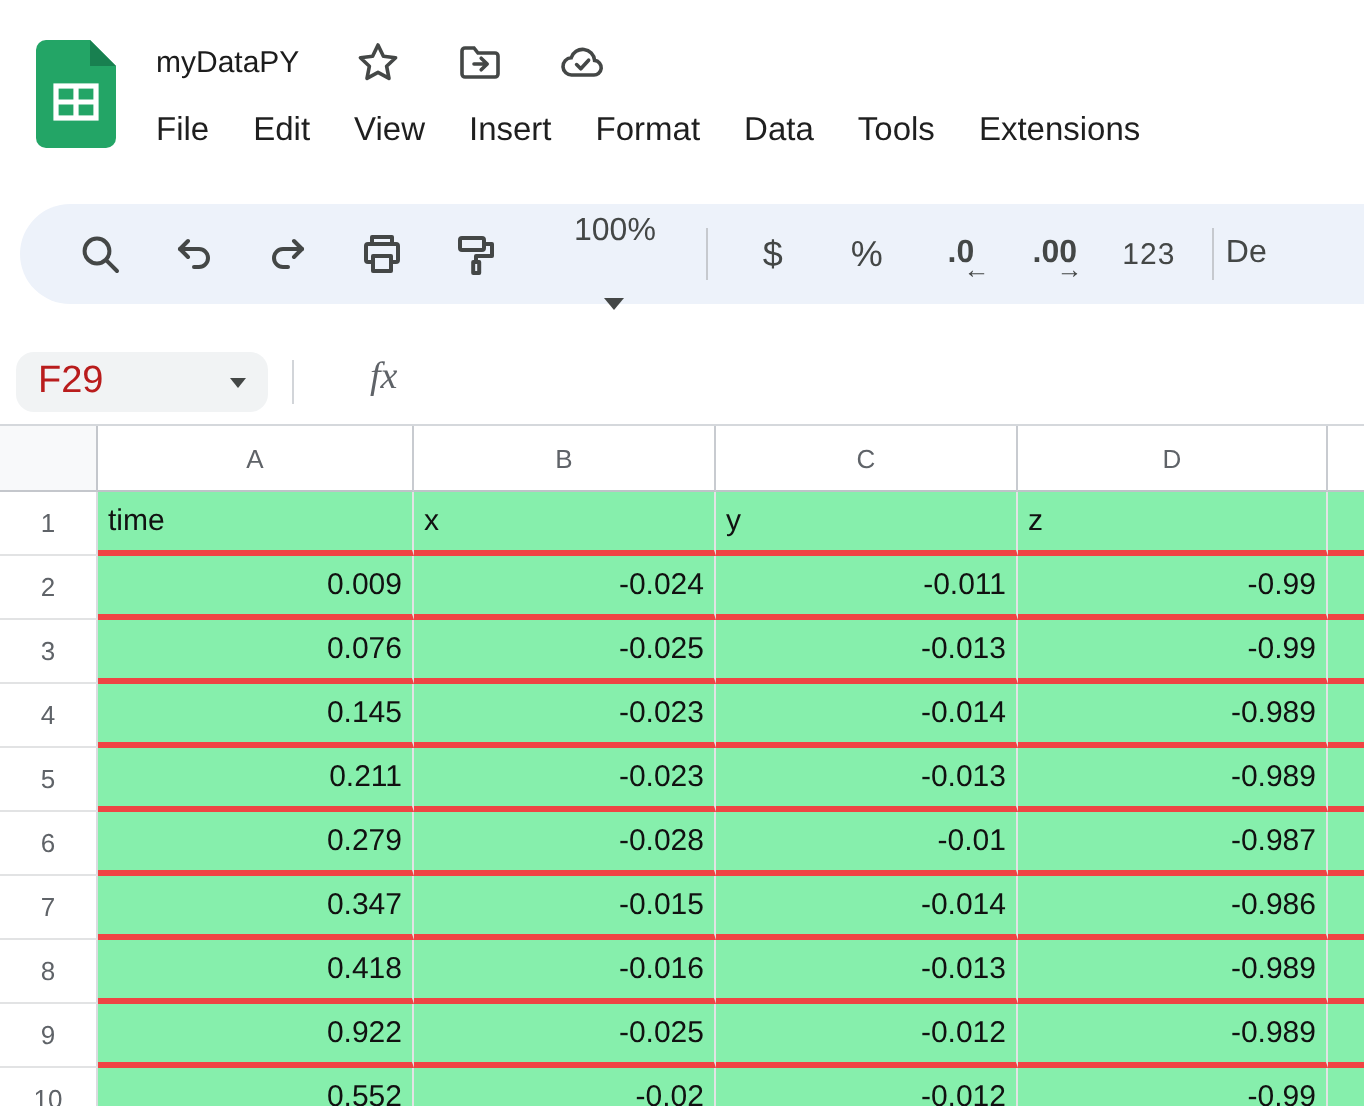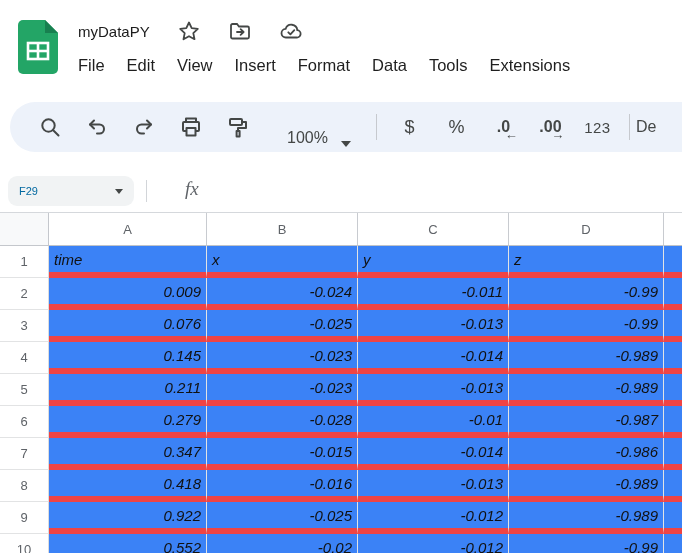--- a/index.html
+++ b/index.html
@@ -22,7 +22,7 @@
     color:#444746; border-radius:6px; }
   .tb-btn svg { display:block; }
   .tb-first { margin-left:16px; }
-  .zoom-ctl { margin-left:18px; display:flex; align-items:flex-end; gap:13px; padding:0 8px; height:40px; }
+  .zoom-ctl { margin-left:18px; display:flex; align-items:center; gap:24px; padding:0 8px; height:40px;flex-direction:column; }
   .zoom-txt { font-size:16px; color:#444746; }
   .caret { width:0; height:0; border-left:5px solid transparent; border-right:5px solid transparent;
     border-top:6px solid #444746; }

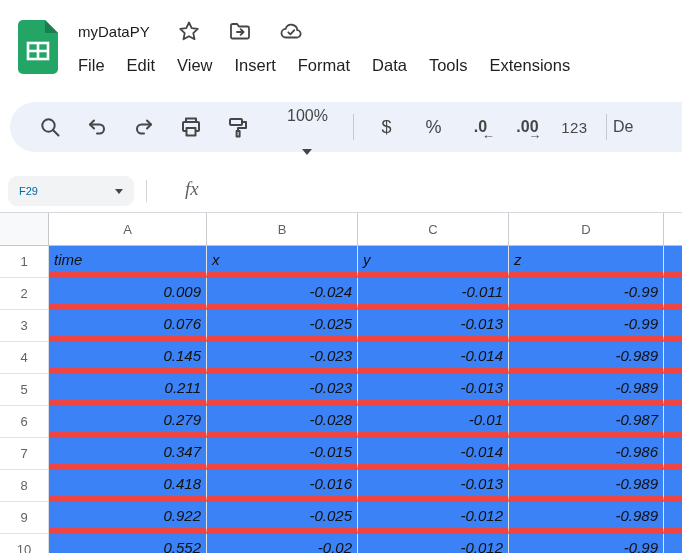--- a/index.html
+++ b/index.html
@@ -36,7 +36,7 @@
   
   .namebox { position:absolute; left:8px; top:176px; width:126px; height:30px; background:#f1f3f4;
     border-radius:9px; display:flex; align-items:center; padding:0 11px; }
-  .namebox-txt { font-size:11px; color:#0369a1;text-align:right; }
+  .namebox-txt { font-size:19px; color:#b91c1c;text-align:right; }
   .namebox .caret { margin-left:auto; border-top-width:5px; border-left-width:4.5px; border-right-width:4.5px; }
   .fb-divider { position:absolute; left:146px; top:180px; width:1px; height:22px; background:#d2d5d9; }
   .fx { position:absolute; left:161px; top:178px; font-family:"Liberation Serif", serif;

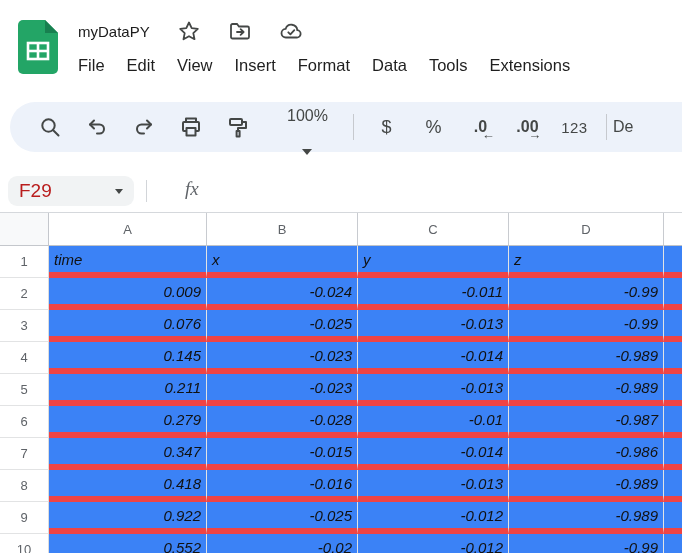--- a/index.html
+++ b/index.html
@@ -53,8 +53,8 @@
   .rownum { width:49px; display:flex; align-items:center; justify-content:center; font-size:13px;
     color:#5f6368; border-right:1px solid #dadcdf; border-bottom:1px solid #e2e3e4; background:#fff; }
   .cell { display:flex; align-items:center; justify-content:flex-end; padding:0 5px; font-size:15px;
-    color:#111; border-right:1px solid #e2e3e4; border-bottom:6px solid #ef4444; background:#3b82f6;
-    overflow:hidden; white-space:nowrap;font-style:italic; }
+    color:#111; border-right:1px solid #e2e3e4; border-bottom:3px solid #ef4444; background:#86efac;
+    overflow:hidden; white-space:nowrap; }
   .cell.left { justify-content:flex-start; }
   .cell.stub { flex:1; border-right:none; }
 </style>

